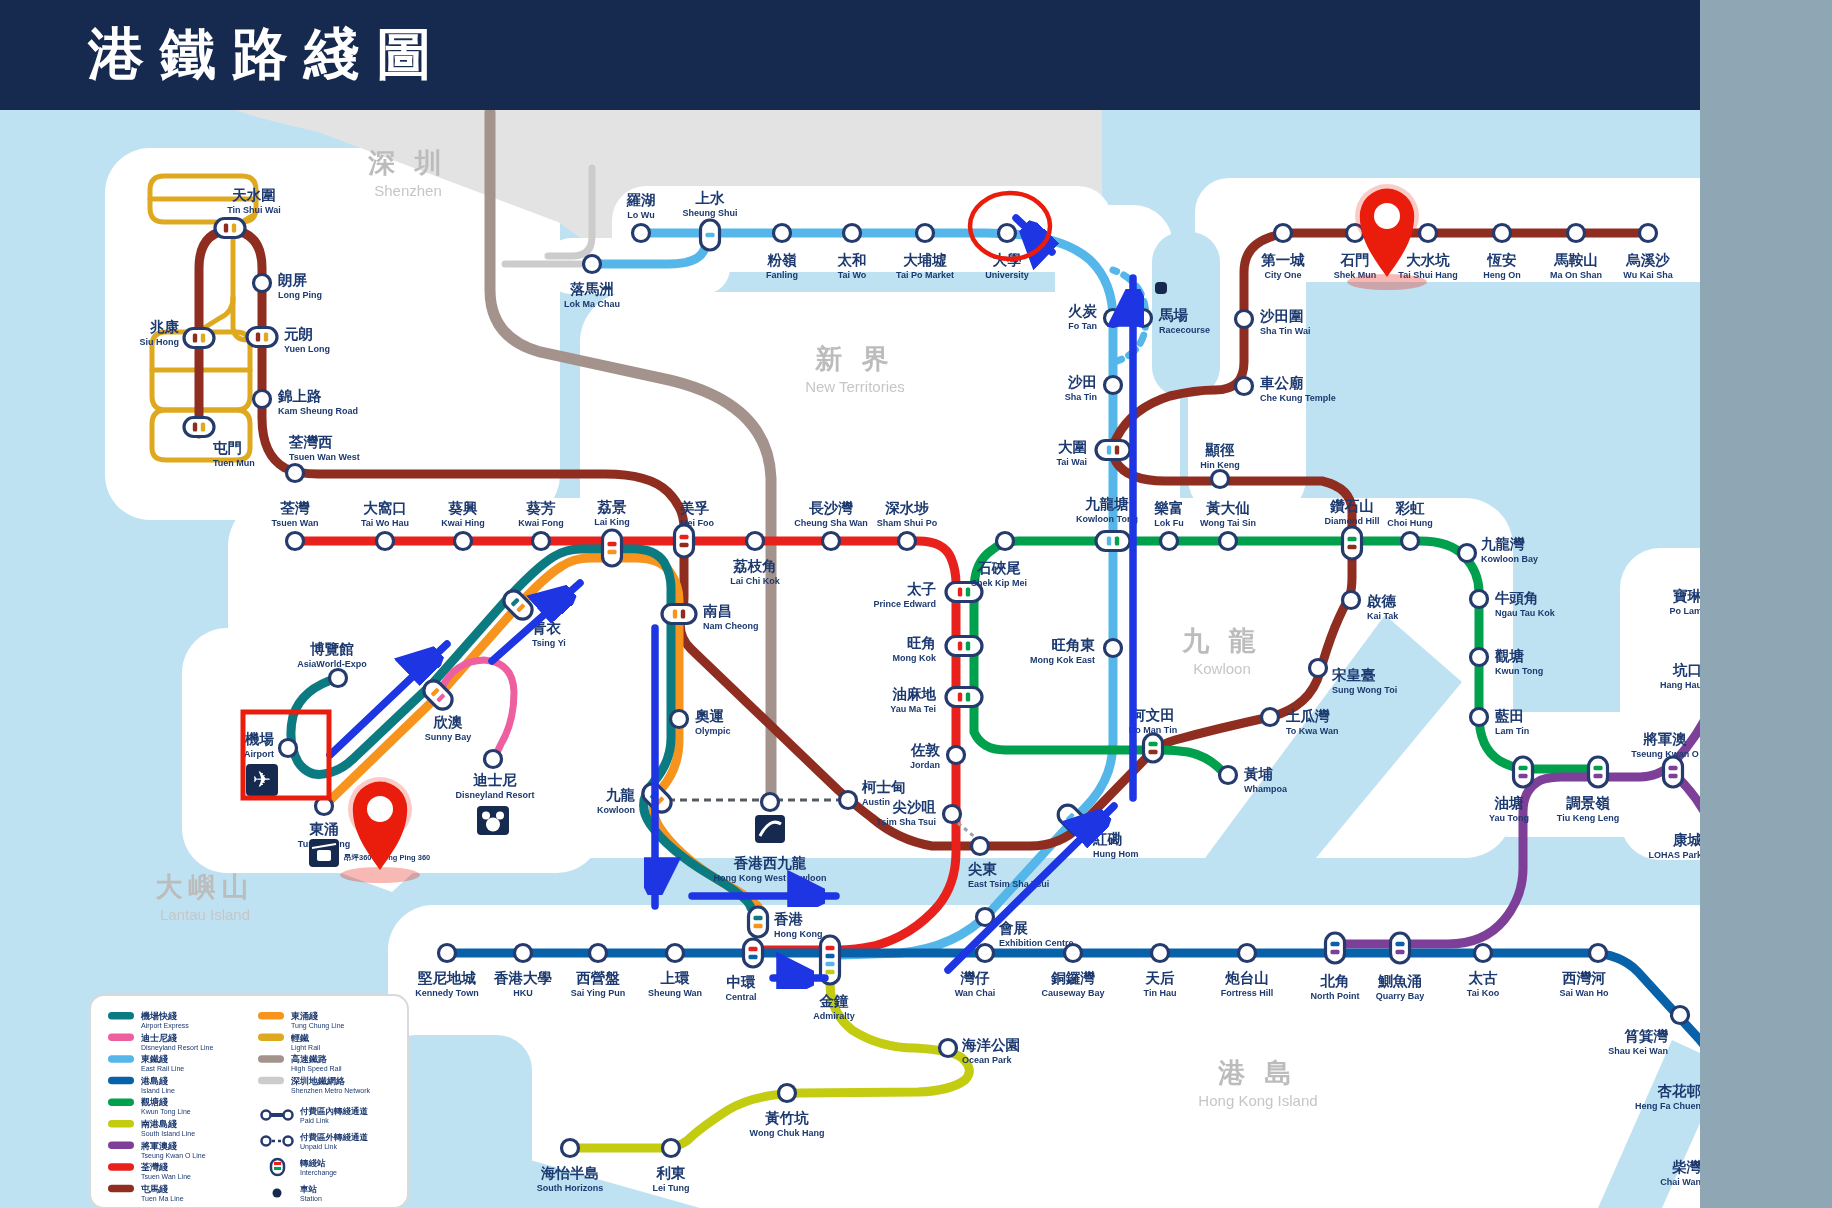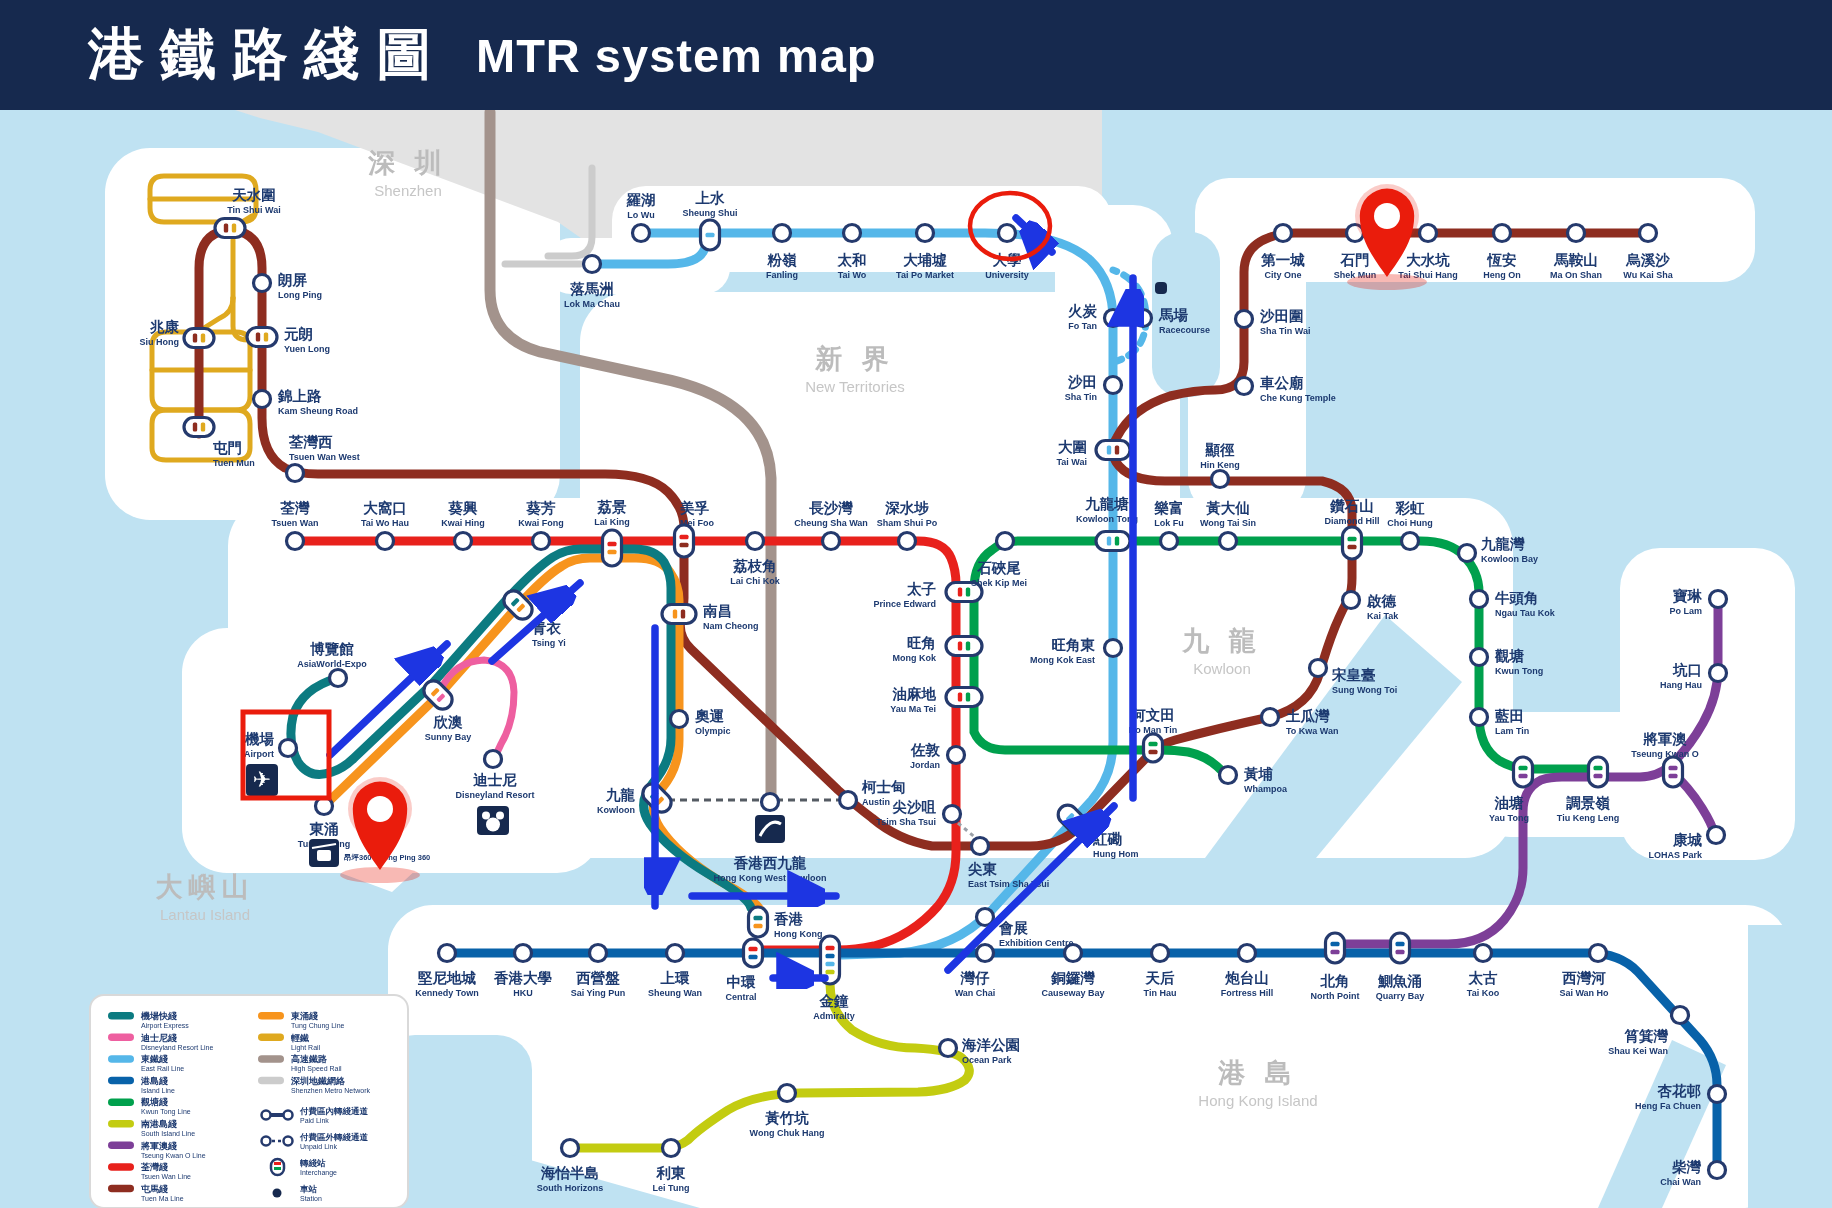--- a/index.html
+++ b/index.html
@@ -3,7 +3,7 @@
 <meta charset="utf-8">
 <style>
   html,body{margin:0;padding:0;background:#8fa6b5;}
-  .stage{position:relative;width:1832px;height:1208px;overflow:hidden;background:#bfe2f2;
+  .stage{position:relative;width:1700px;height:1208px;overflow:hidden;background:#bfe2f2;
          font-family:"Liberation Sans","DejaVu Sans",sans-serif;}
   .hdr{position:absolute;left:0;top:0;width:1832px;height:110px;background:#16294e;z-index:5;
        display:flex;align-items:center;}

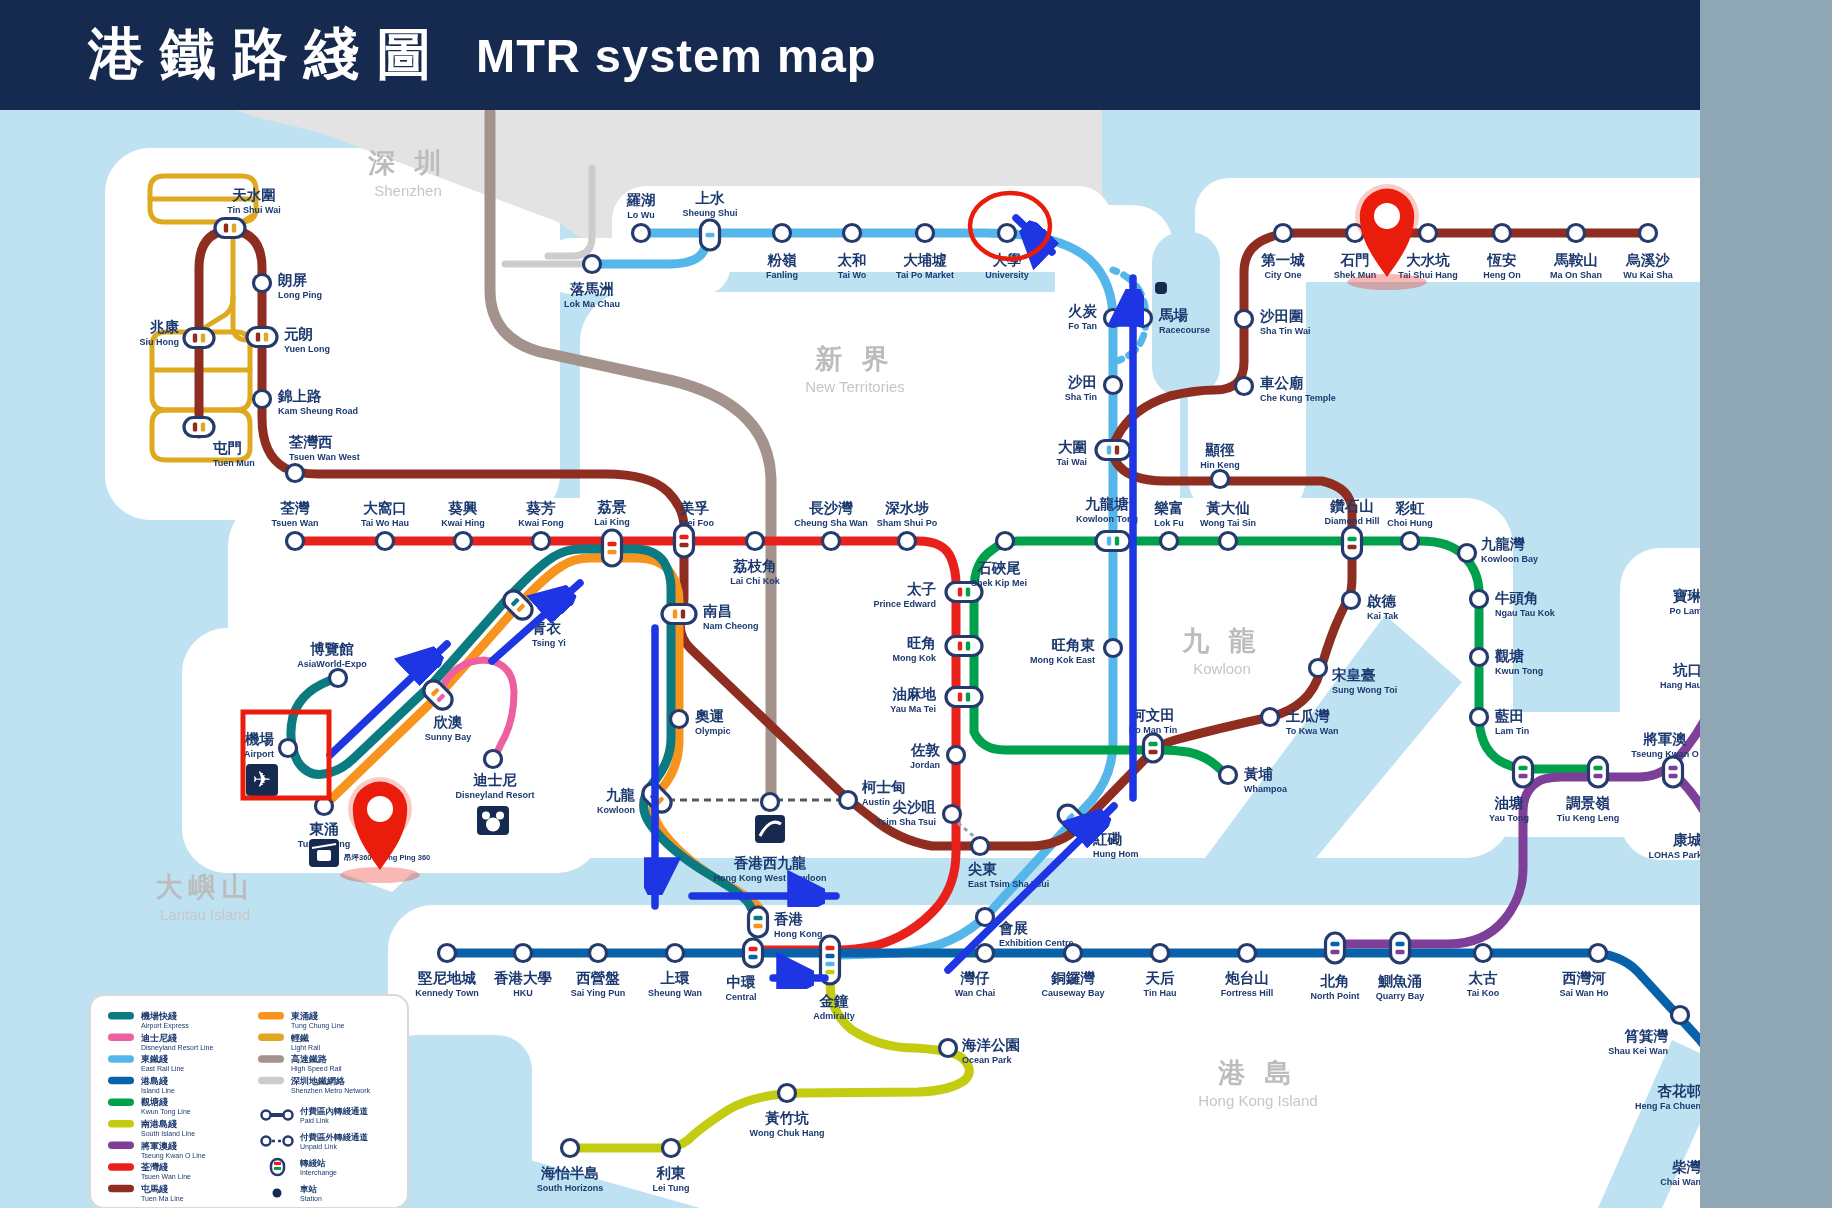--- a/index.html
+++ b/index.html
@@ -19,7 +19,6 @@
 <div class="stage">
   <div class="hdr">
     <span class="zh">港鐵路綫圖</span>
-    <span class="en">MTR system map</span>
   </div>
   <div id="mapwrap">
       <svg viewBox="0 0 1832 1208" width="1832" height="1208">

